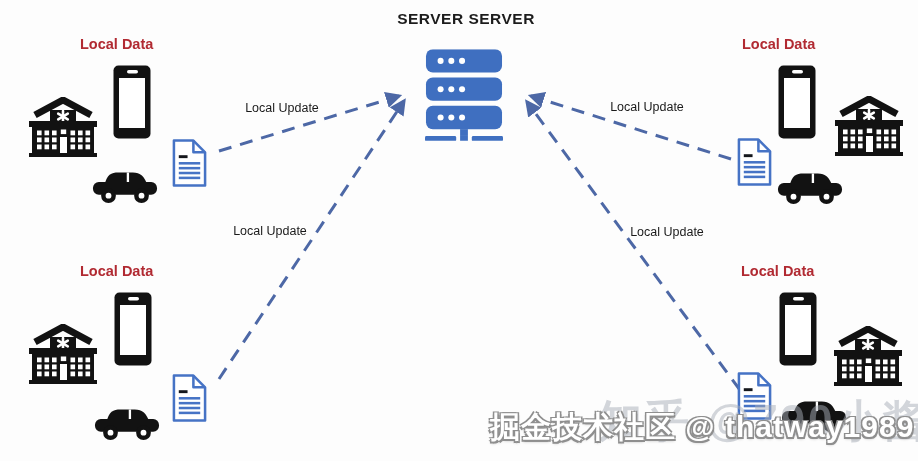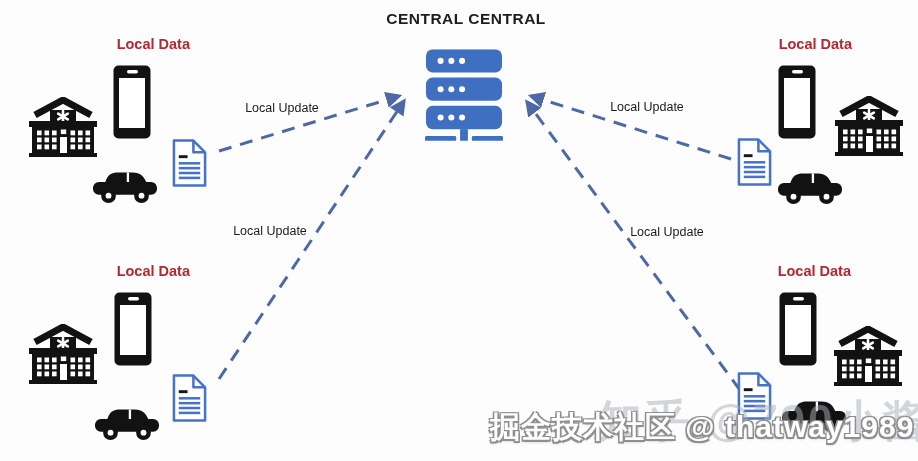--- a/index.html
+++ b/index.html
@@ -149,7 +149,7 @@
 
 <div id="canvas">
 
-  <div class="abs title">CENTRAL CENTRAL</div>
+  <div class="abs title">SERVER SERVER</div>
 
   <svg class="ic" id="server-ic" viewBox="0 0 80 94">
       <use href="#sym-server"></use>

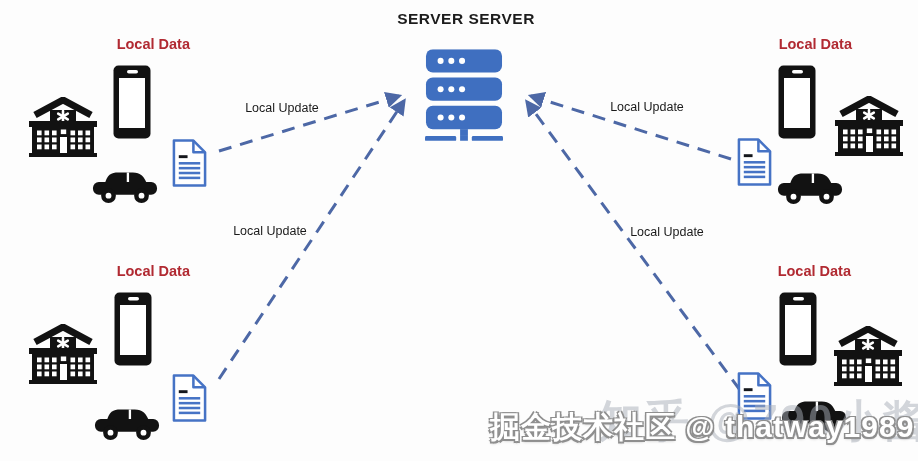--- a/index.html
+++ b/index.html
@@ -13,7 +13,7 @@
     font-size:15.5px;font-weight:700;letter-spacing:.5px;color:#1c1c1c;
   }
   .local-data{
-    width:110px;text-align:right;font-size:14.5px;font-weight:700;color:#b12a32;
+    width:110px;text-align:left;font-size:14.5px;font-weight:700;color:#b12a32;
   }
   .local-update{
     width:110px;text-align:center;font-size:12.5px;font-weight:400;color:#1a1a1a;

